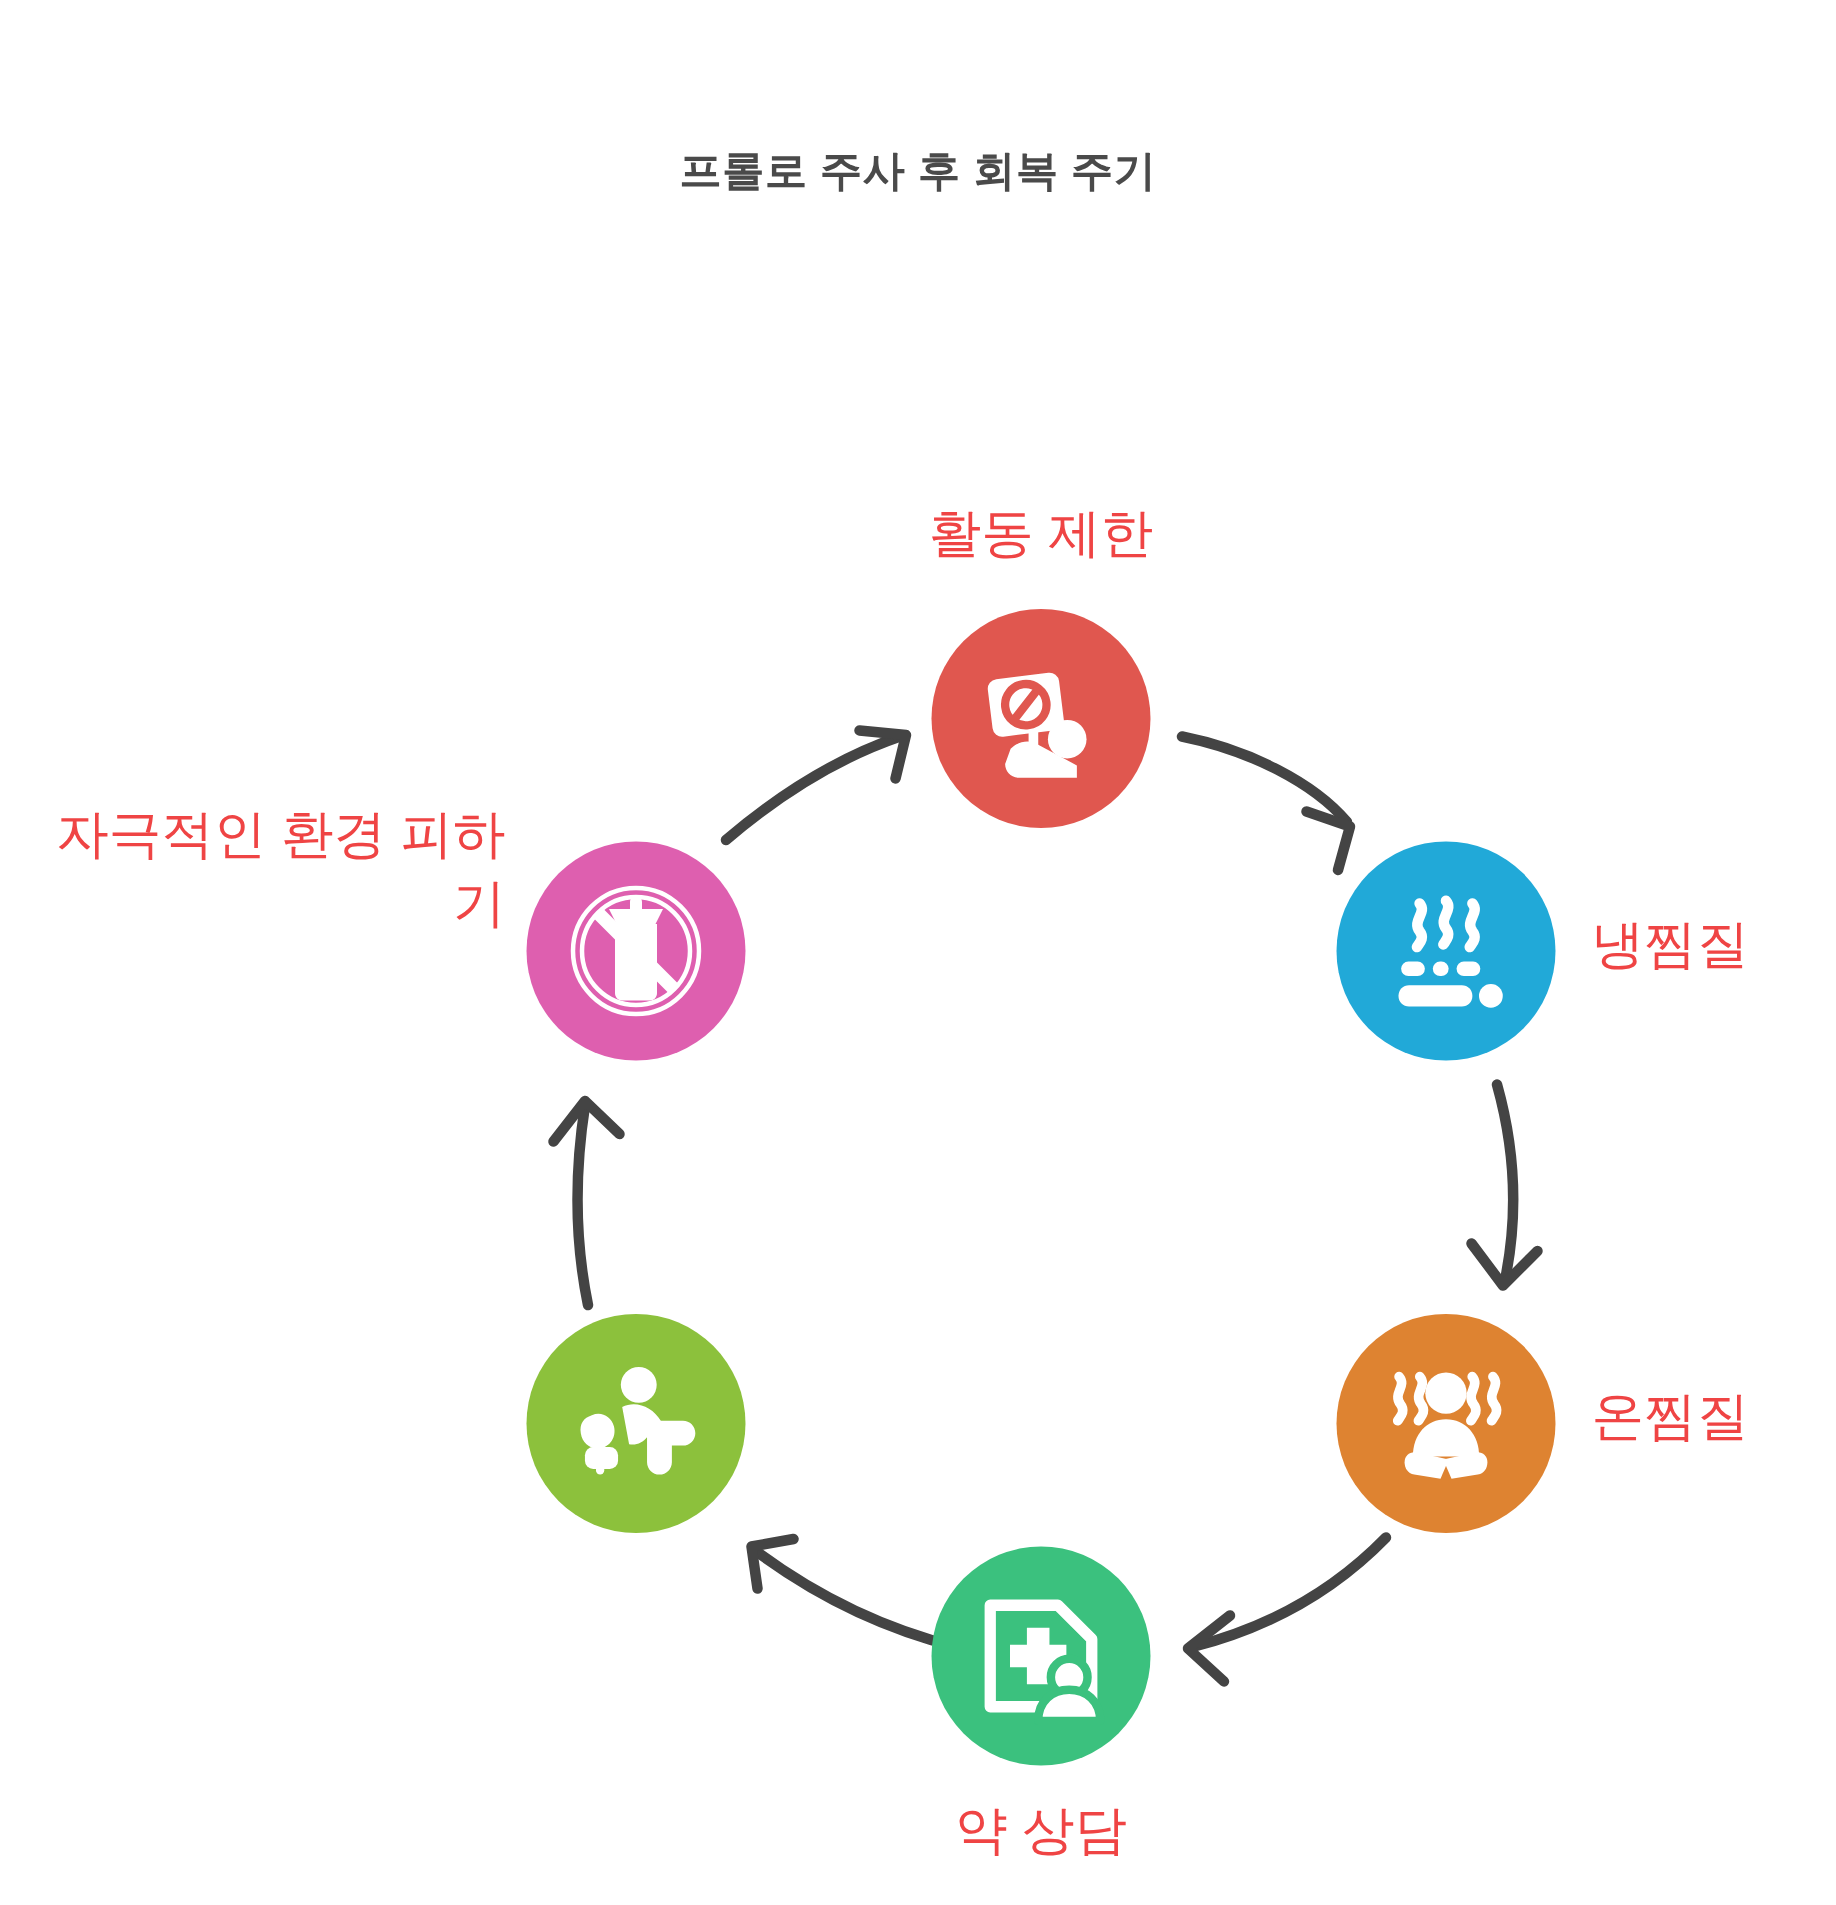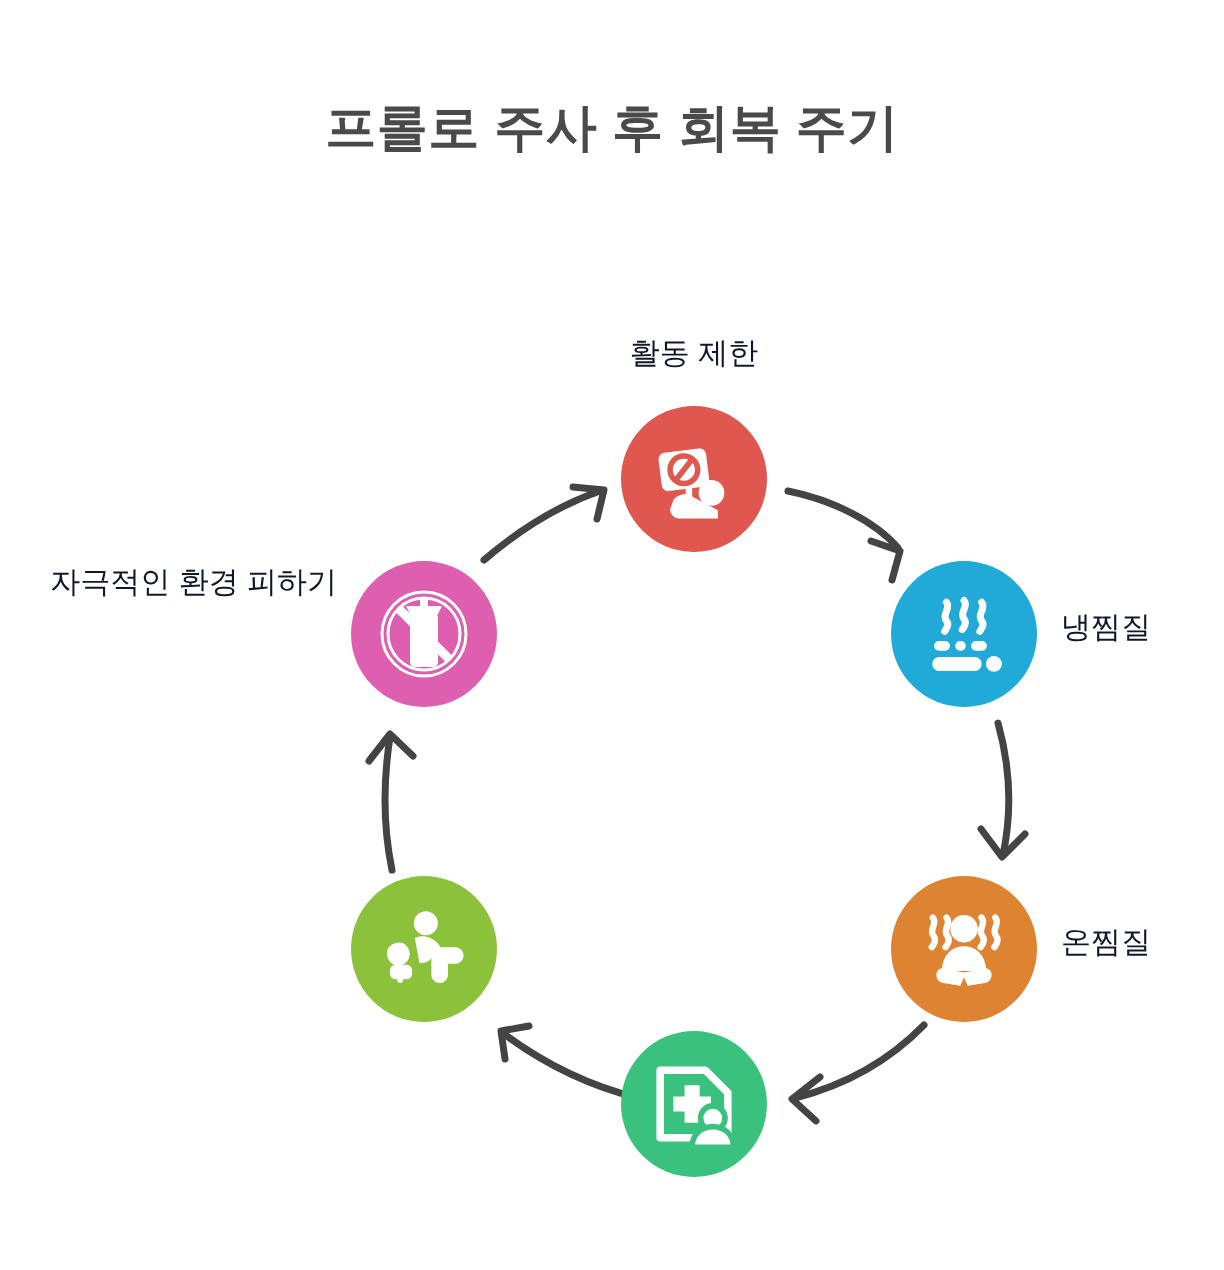--- a/index.html
+++ b/index.html
@@ -28,7 +28,7 @@
     left: 0;
     width: 1224px;
     text-align: center;
-    font-size: 51px;
+    font-size: 28px;
     font-weight: bold;
     color: #4a4a4a;
     letter-spacing: 0.5px;

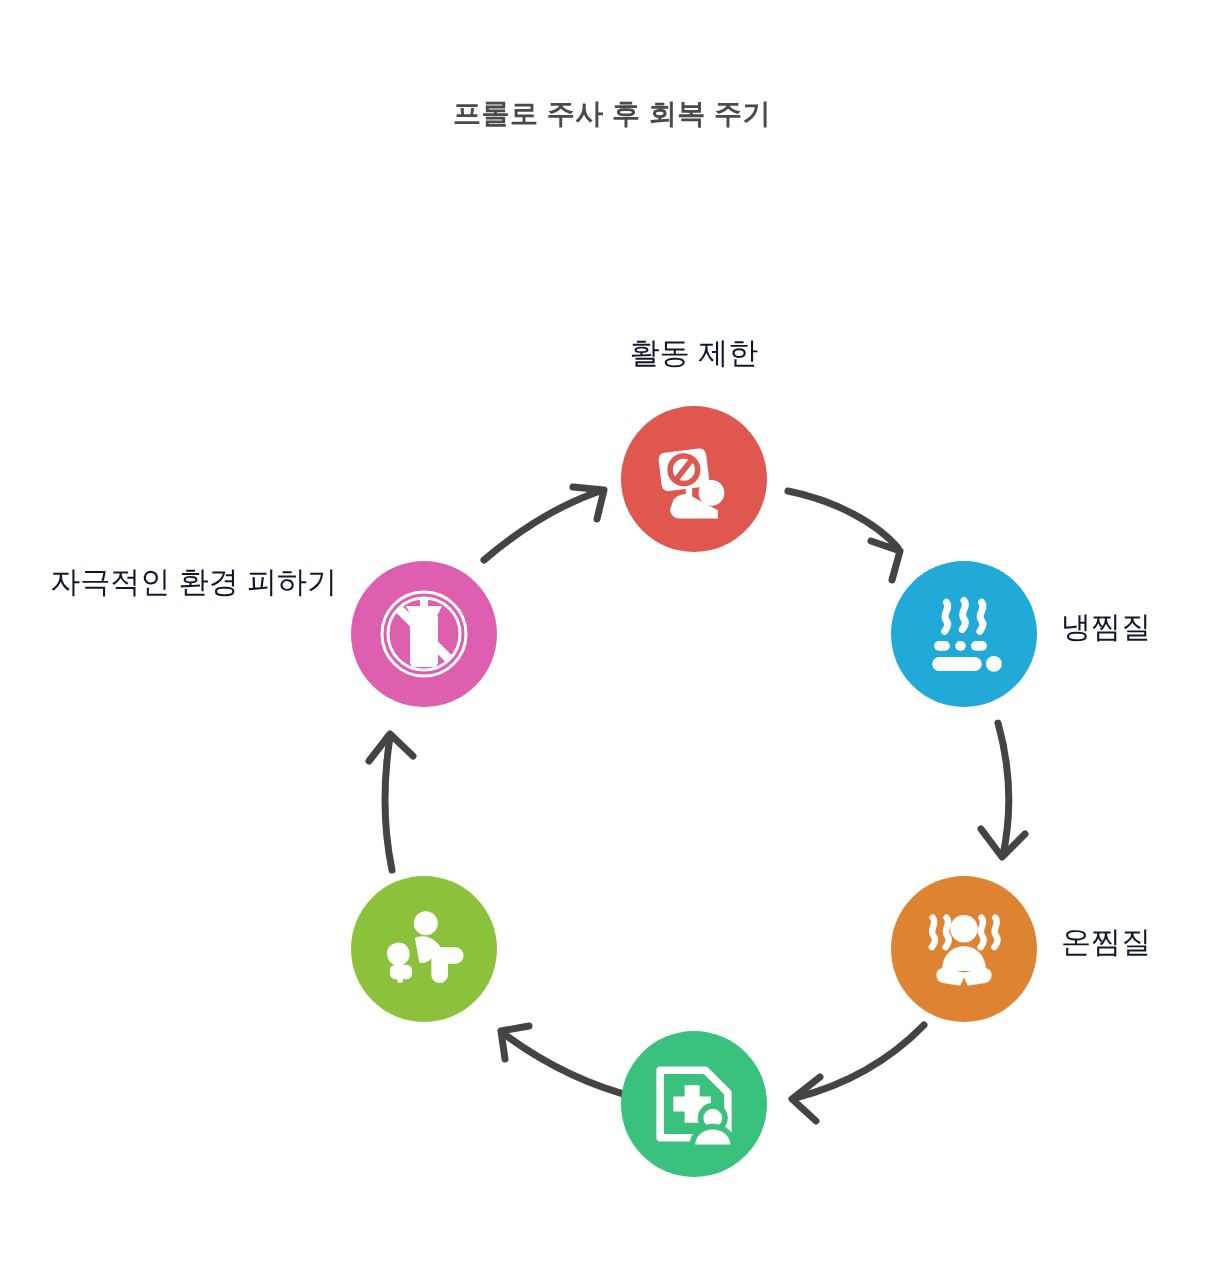--- a/index.html
+++ b/index.html
@@ -60,8 +60,8 @@
   
   .label {
     position: absolute;
-    font-size: 30px;
-    color: #0f172a;
+    font-size: 35px;
+    color: #ef4444;
     line-height: 1.32;
     white-space: pre-line;
   }

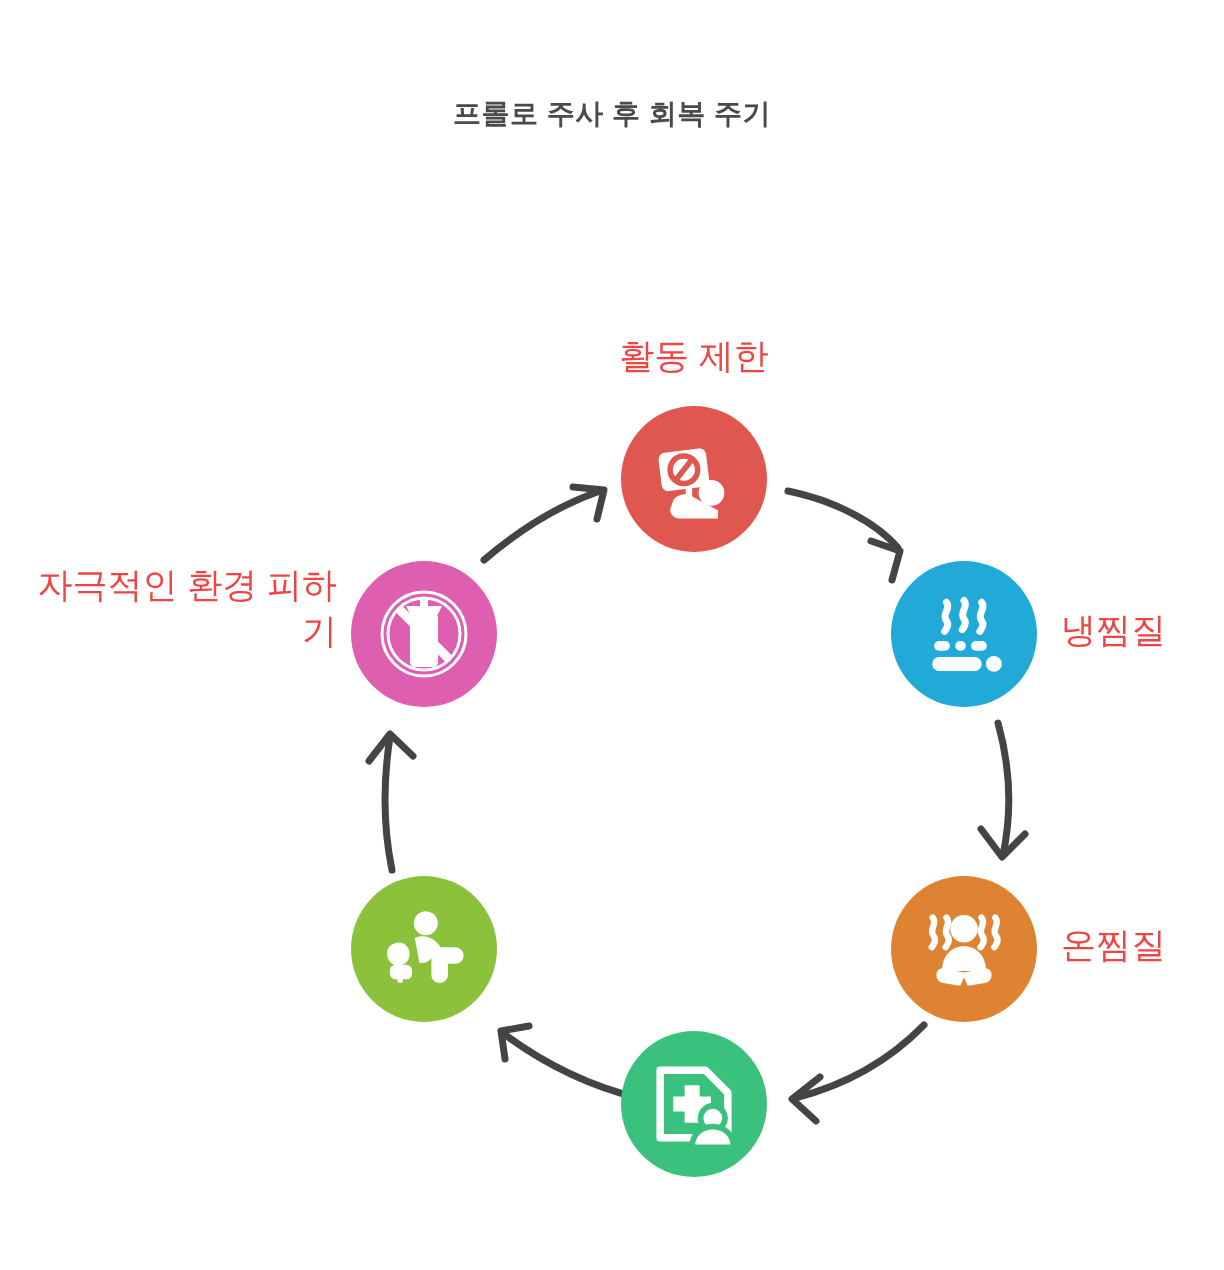--- a/index.html
+++ b/index.html
@@ -199,7 +199,7 @@
       <circle cx="50" cy="50" r="39" fill="none" stroke="#de5faf" stroke-width="3"></circle>
     </svg>
   </div>
-  <div class="label right" style="left:25px; top:562px; width:312px;text-align:right;">자극적인 환경 피하기</div>
+  <div class="label right" style="left:25px; top:534px; width:312px;text-align:right;">자극적인 환경 피하기</div>
 
 </div>
 

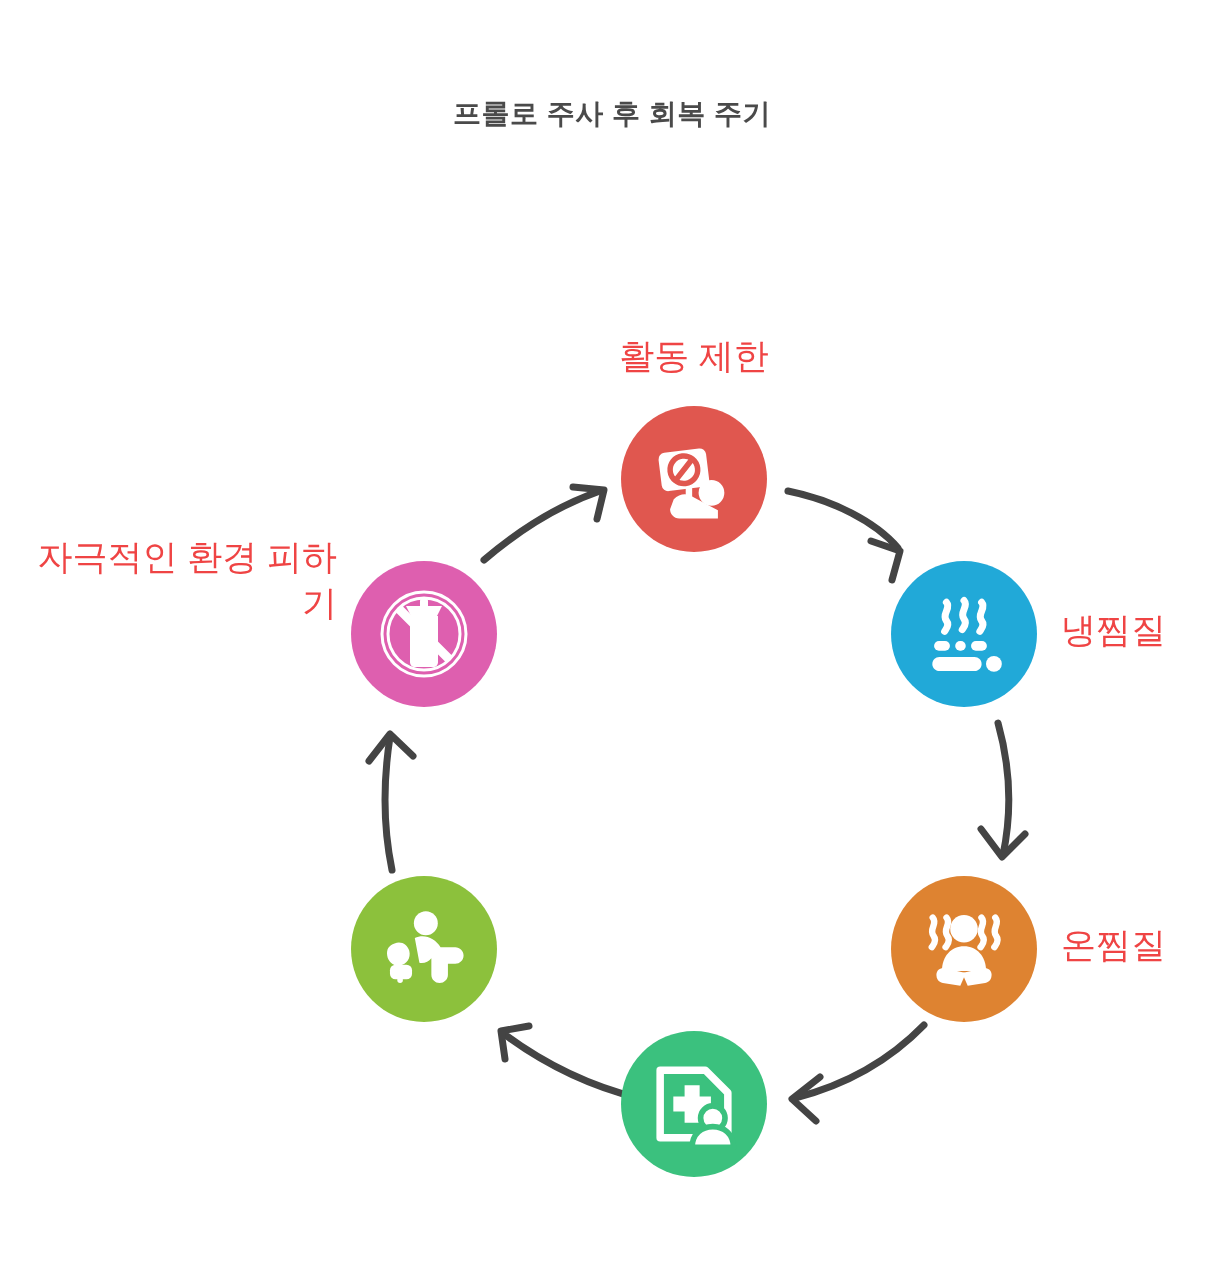--- a/index.html
+++ b/index.html
@@ -174,6 +174,7 @@
       </g>
     </svg>
   </div>
+  <div class="label center" style="left:513px; top:1198px; width:362px;">약 상담</div>
 
   <div class="node" style="left:351px; top:876px; background:#8cc13c;">
     <svg width="92" height="92" viewBox="0 0 100 100">

